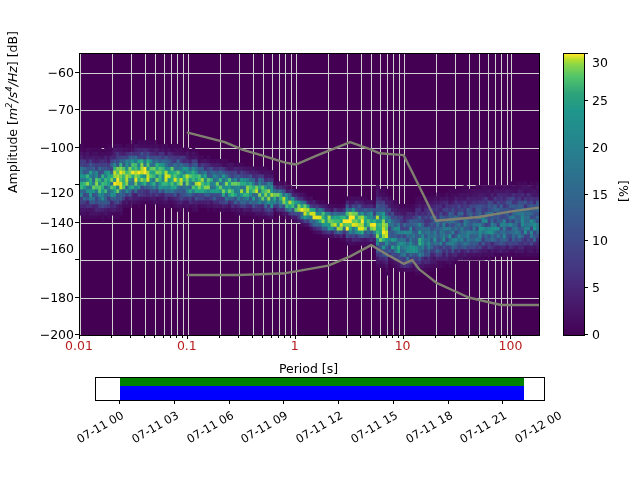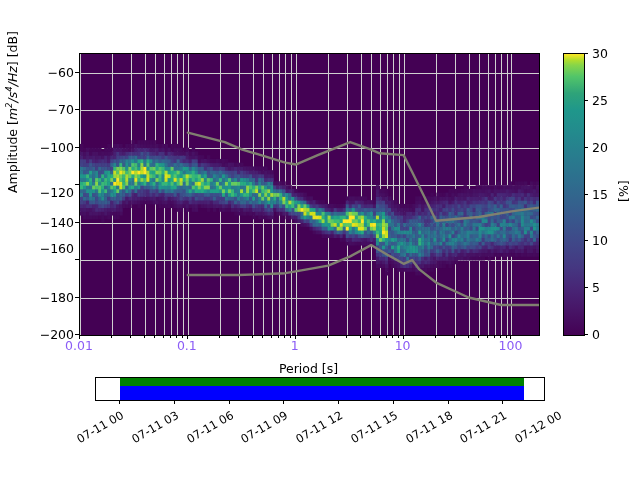--- a/index.html
+++ b/index.html
@@ -2774,7 +2774,7 @@
       <div class="cbar-tick-mark" style="top: 147px;"></div>
       <div class="cbar-tick-label" style="top: 99.8333px;">25</div>
       <div class="cbar-tick-mark" style="top: 100px;"></div>
-      <div class="cbar-tick-label" style="top: 53px;">30</div>
+      <div class="cbar-tick-label" style="top: 62px;">30</div>
       <div class="cbar-tick-mark" style="top: 53px;"></div>
     </div>
   <div class="cbar-label">[%]</div>

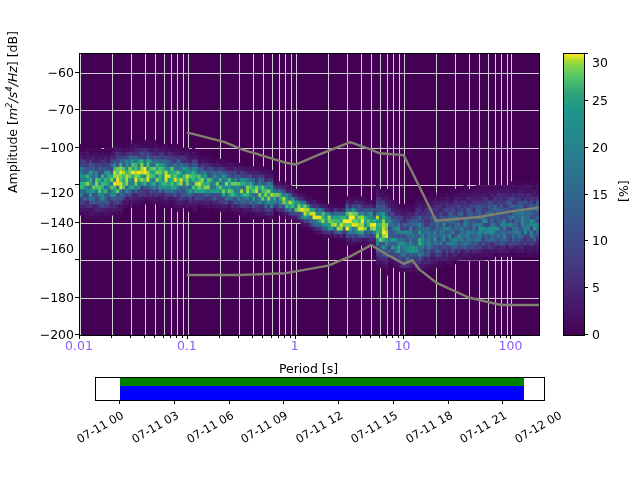--- a/index.html
+++ b/index.html
@@ -103,7 +103,7 @@
     position: absolute;
     top: 338px;
     font-size: 12.5px;
-    color: #8b5cf6;
+    color: #b91c1c;
     white-space: pre;
     transform: translateX(-50%);
   }

